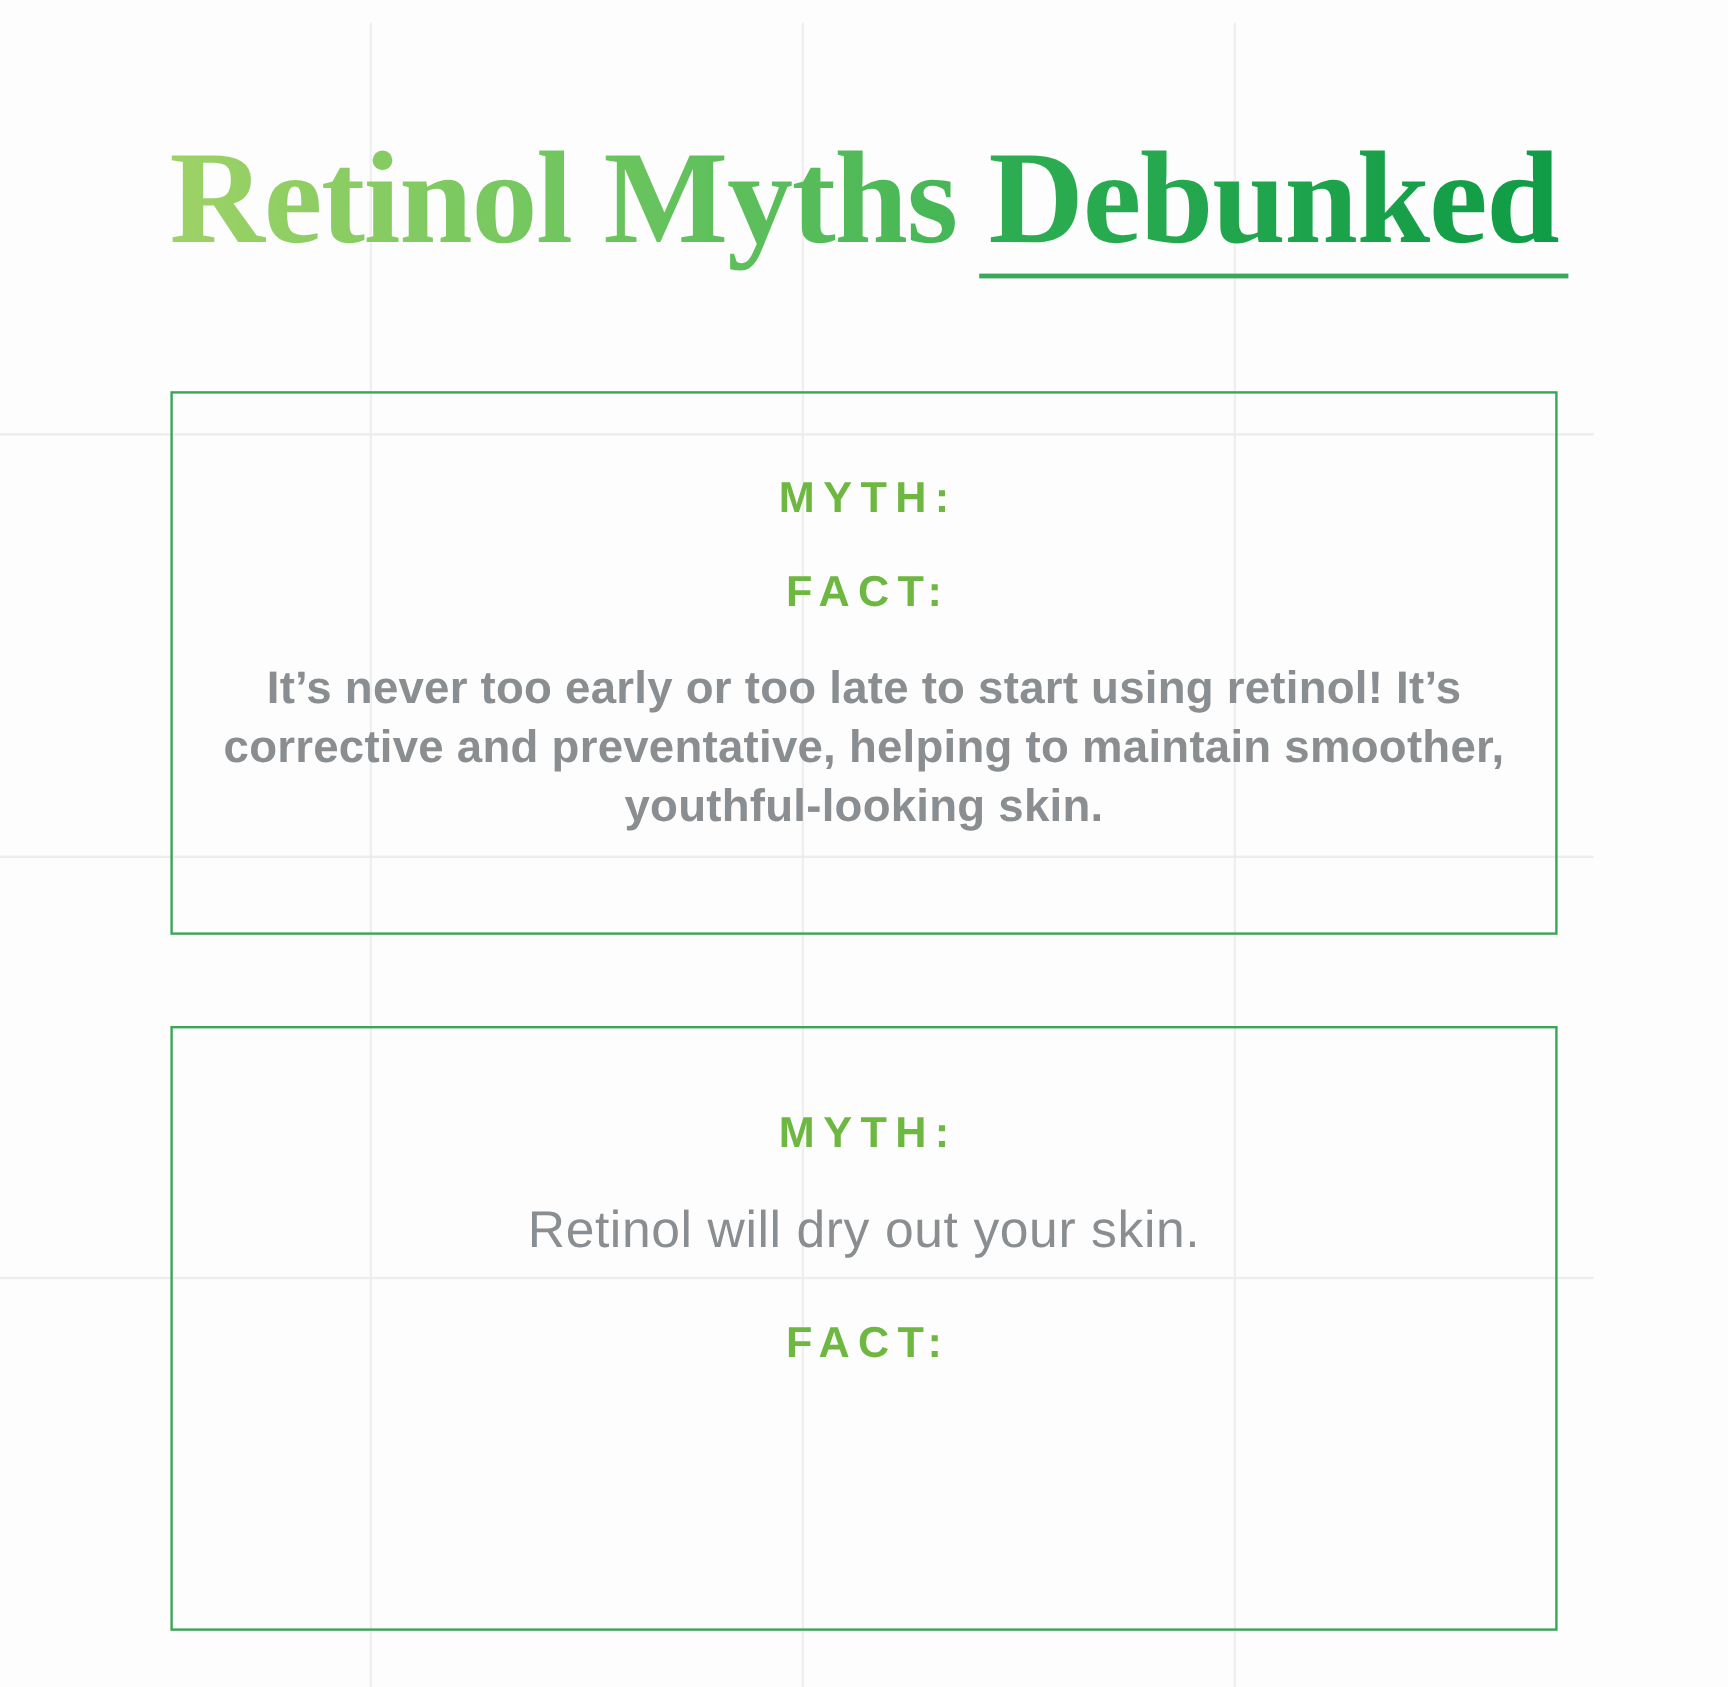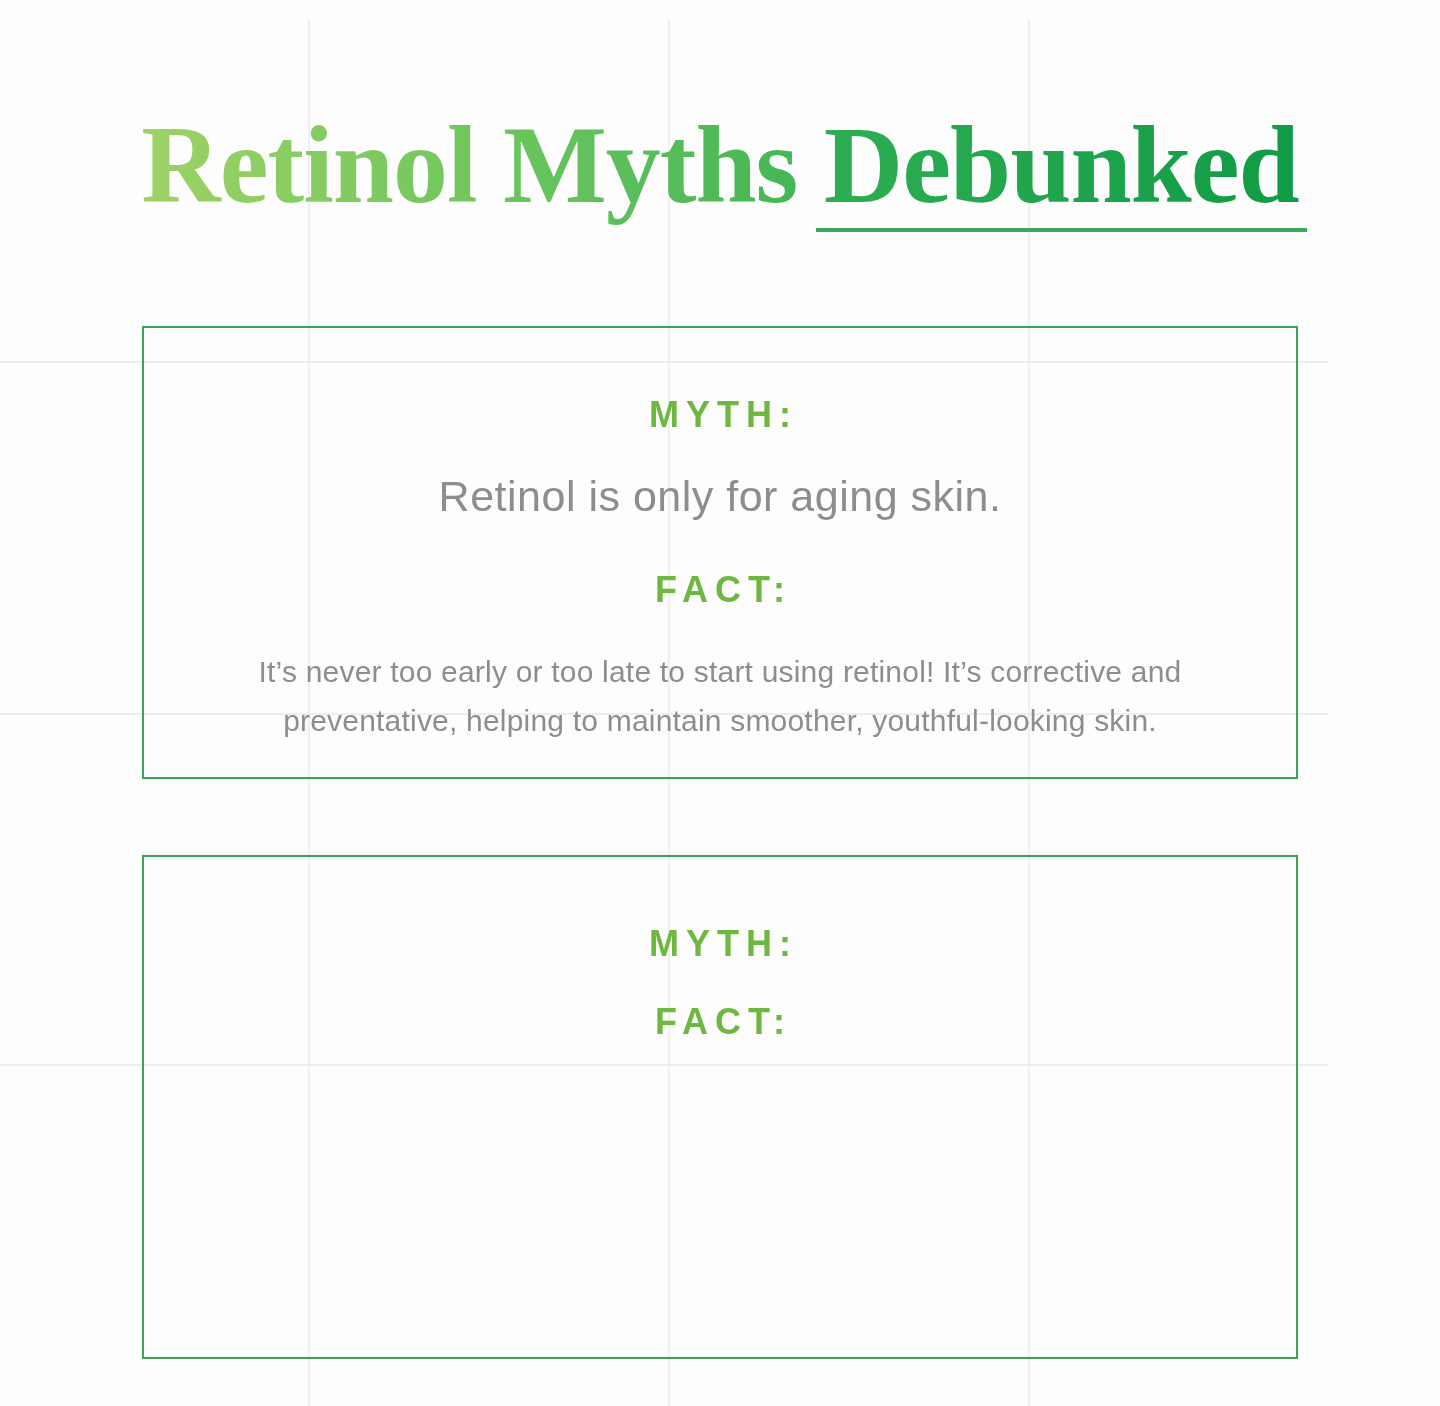--- a/index.html
+++ b/index.html
@@ -134,7 +134,6 @@
   <section class="card card-1">
     <div class="card-inner">
       <div class="section-label">MYTH:</div>
-      <div class="myth-text">Retinol is only for aging skin.</div>
       <div class="section-label">FACT:</div>
       <div class="fact-text">It’s never too early or too late to start using retinol! It’s corrective and preventative, helping to maintain smoother, youthful-looking skin.</div>
     </div>

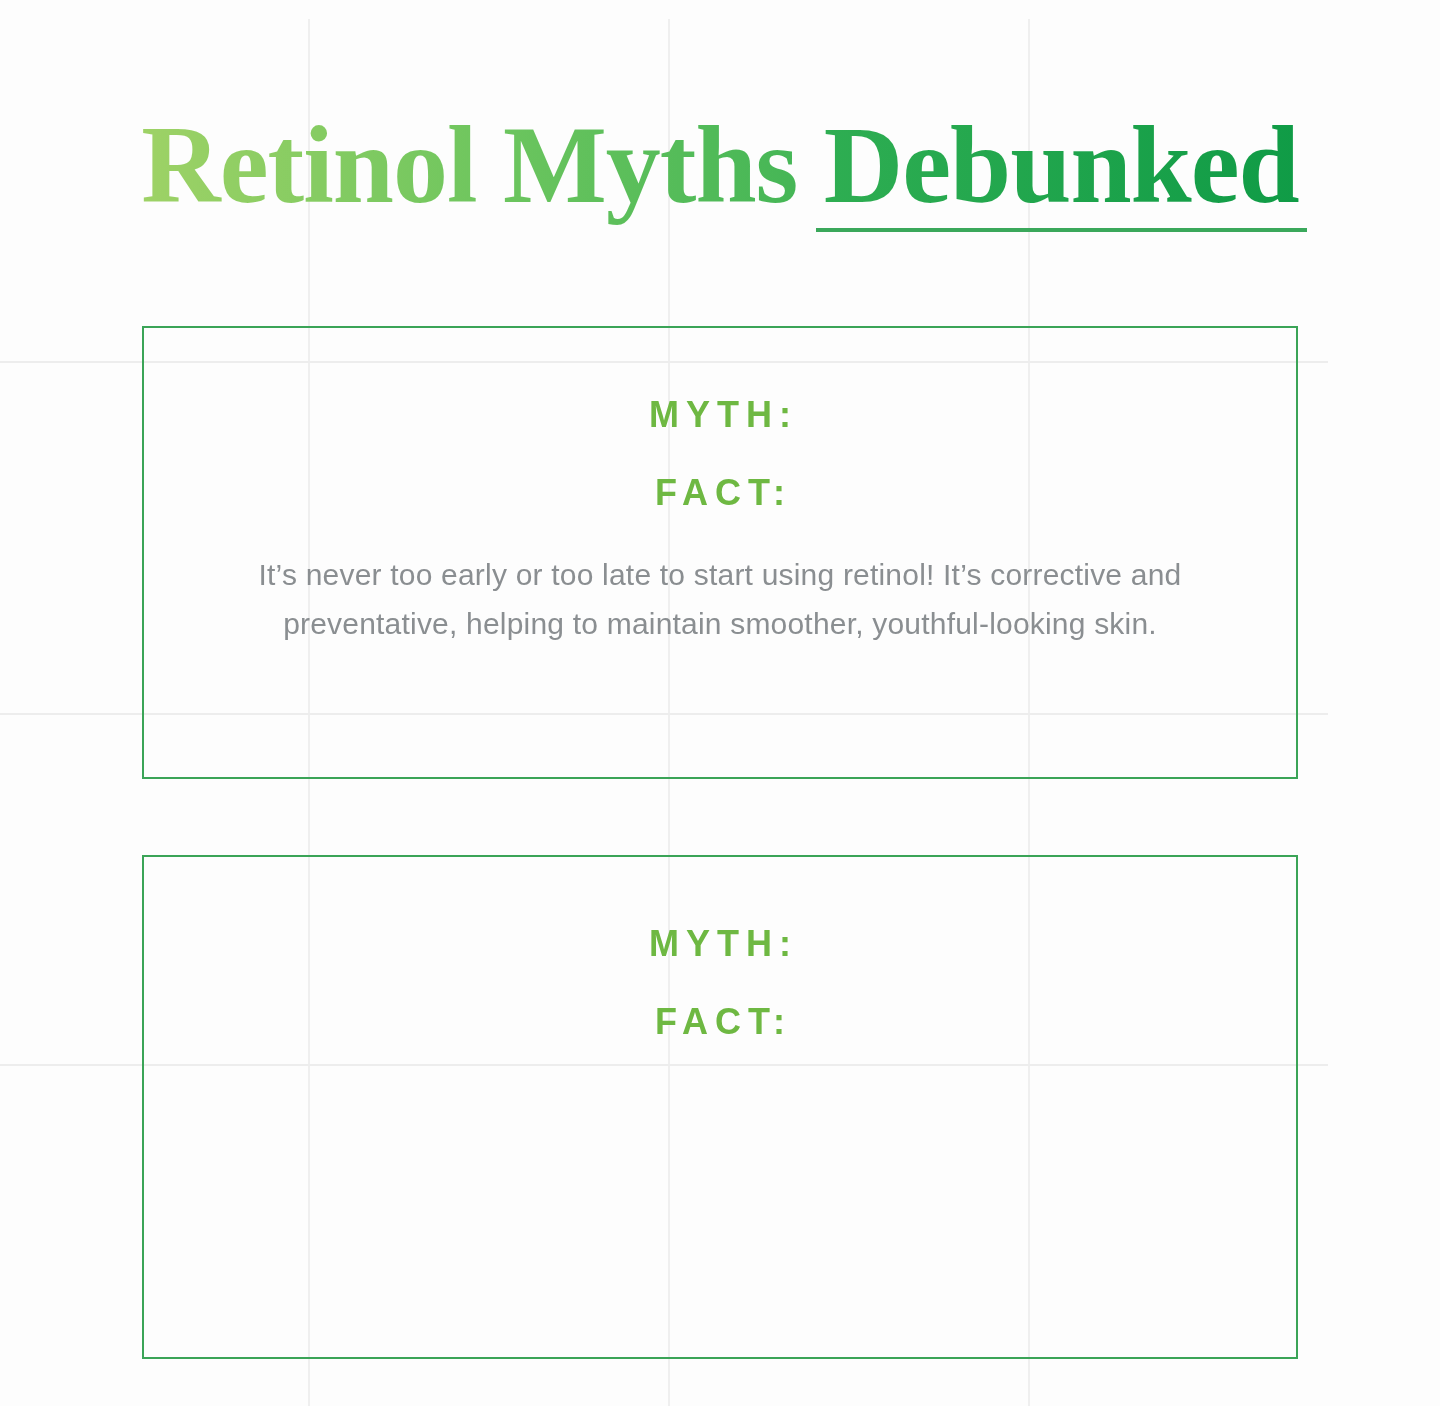--- a/index.html
+++ b/index.html
@@ -104,8 +104,8 @@
     letter-spacing: 0.5px;
   }
   .fact-text {
-    font-size: 30px;
-    font-weight: 400;
+    font-size: 38px;
+    font-weight: 700;
     color: #8a8e91;
     line-height: 49px;
     max-width: 1088px;

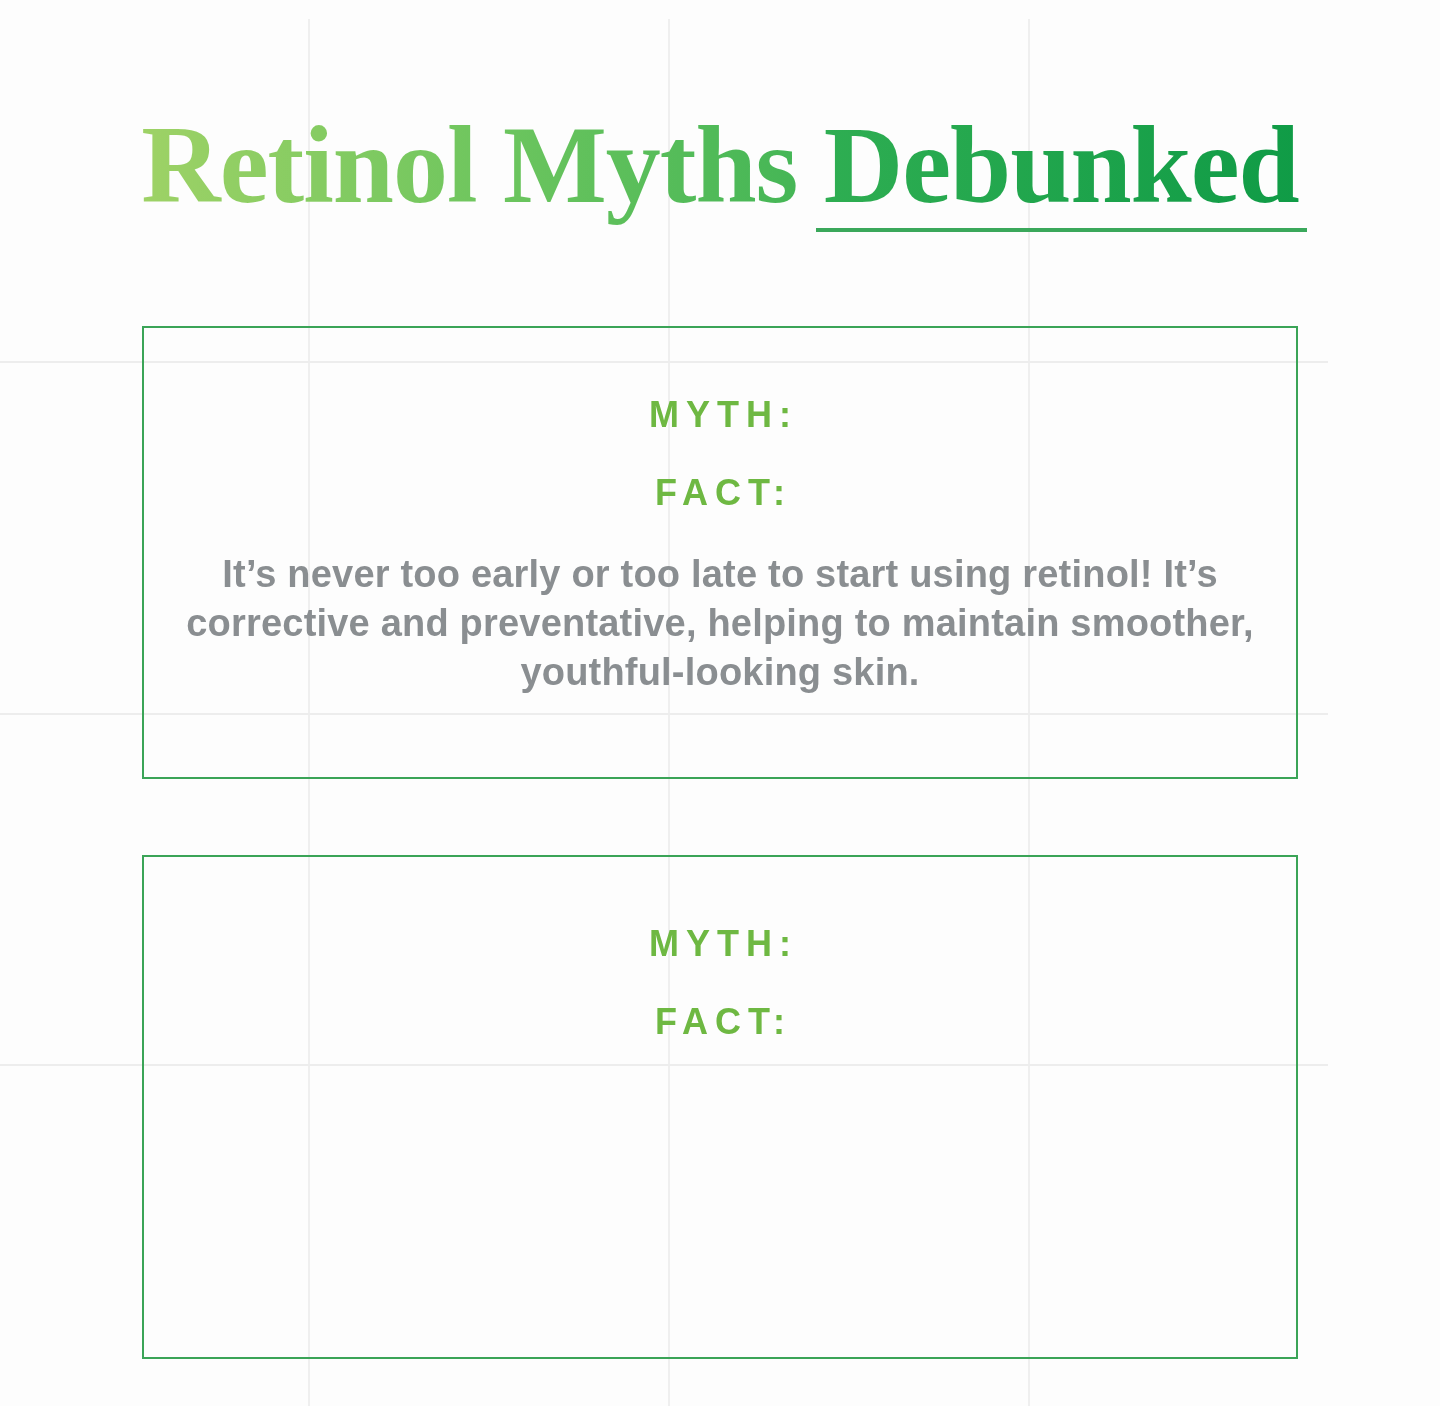--- a/index.html
+++ b/index.html
@@ -142,6 +142,7 @@
   <section class="card card-2">
     <div class="card-inner">
       <div class="section-label">MYTH:</div>
+      <div class="myth-text">Retinol will dry out your skin.</div>
       <div class="section-label">FACT:</div>
     </div>
   </section>

